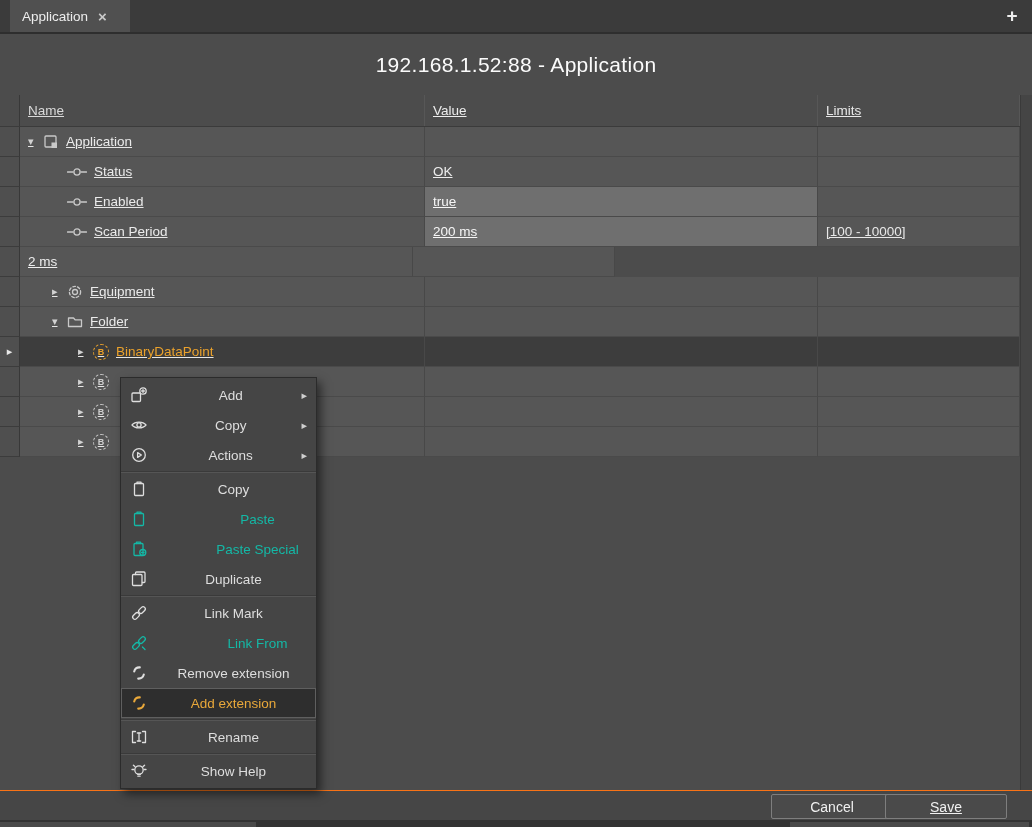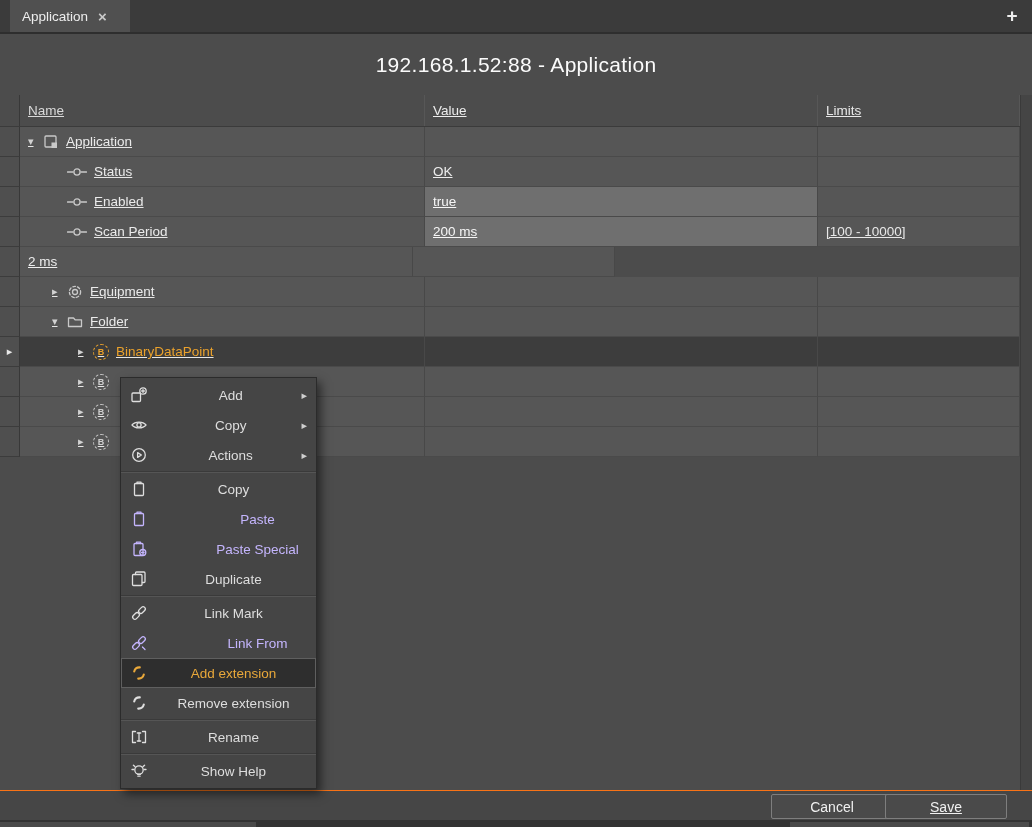--- a/index.html
+++ b/index.html
@@ -81,7 +81,7 @@
   .mi .mic { width:18px; height:18px; flex:none; display:flex; align-items:center; justify-content:center; }
   .mi .mlb { margin-left:12px; flex:1;text-align:center; }
   .mi .arr { font-size:11px; color:#cfcfcf; }
-  .mi.disabled { color:#c4b5fd;gap:48px; }
+  .mi.disabled { color:#14b8a6;gap:48px; }
   .mi.hover { background:#2e2e2e; border:1px solid #5f5f5f; color:#e9a83a; }
   .msep { height:0; border-top:1px solid #3a3a3a; border-bottom:1px solid #555; margin:1px 0; }
   svg.ic { stroke:currentColor; fill:none; stroke-width:1.3; stroke-linecap:round; stroke-linejoin:round; }

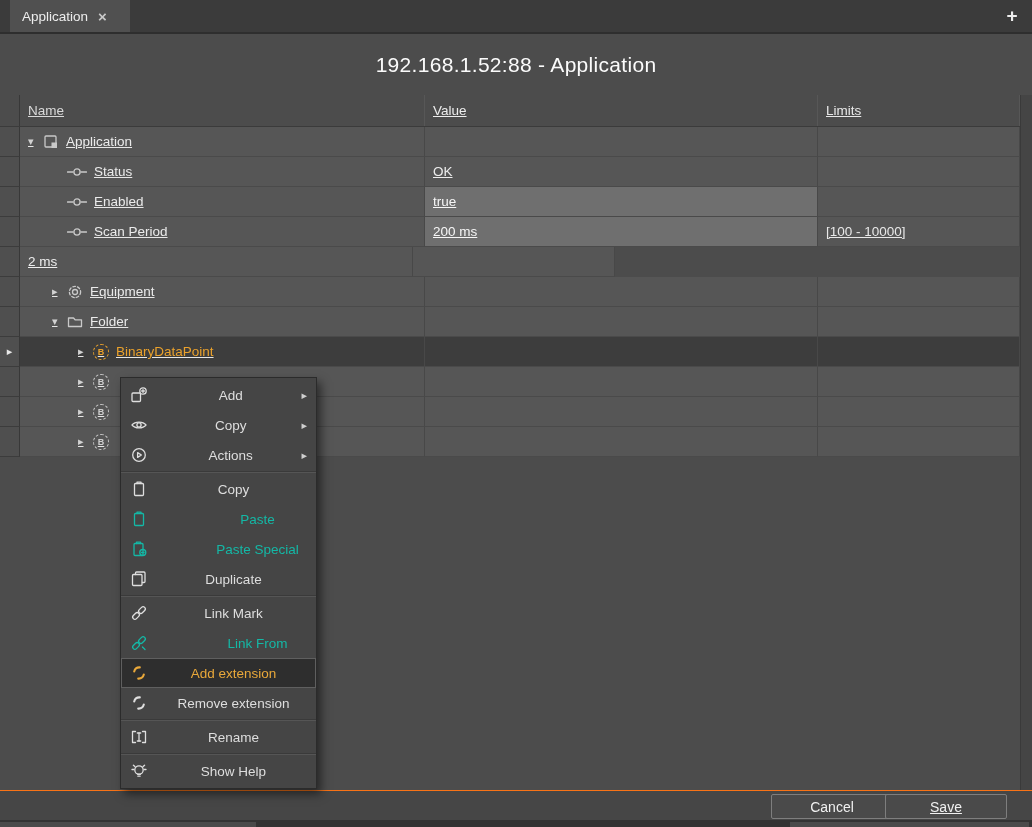--- a/index.html
+++ b/index.html
@@ -390,24 +390,24 @@
       <span class="mlb">Link From</span>
     </div>
 
-    <div class="mi hover">
+    <div class="mi">
       <span class="mic">
         <svg class="ic" width="18" height="18" viewBox="0 0 18 18" style="stroke-width:2.1">
             <path d="M4.2 7.4 A5.4 5.4 0 0 1 9.8 3.4"></path>
             <path d="M13.8 10.6 A5.4 5.4 0 0 1 8.2 14.6"></path>
           </svg>
       </span>
-      <span class="mlb">Add extension</span>
-    </div>
-
-    <div class="mi">
+      <span class="mlb">Remove extension</span>
+    </div>
+
+    <div class="mi hover">
       <span class="mic">
         <svg class="ic" width="18" height="18" viewBox="0 0 18 18" style="stroke-width:2.1">
             <path d="M4.2 7.4 A5.4 5.4 0 0 1 9.8 3.4"></path>
             <path d="M13.8 10.6 A5.4 5.4 0 0 1 8.2 14.6"></path>
           </svg>
       </span>
-      <span class="mlb">Remove extension</span>
+      <span class="mlb">Add extension</span>
     </div>
 
     <div class="msep"></div>

